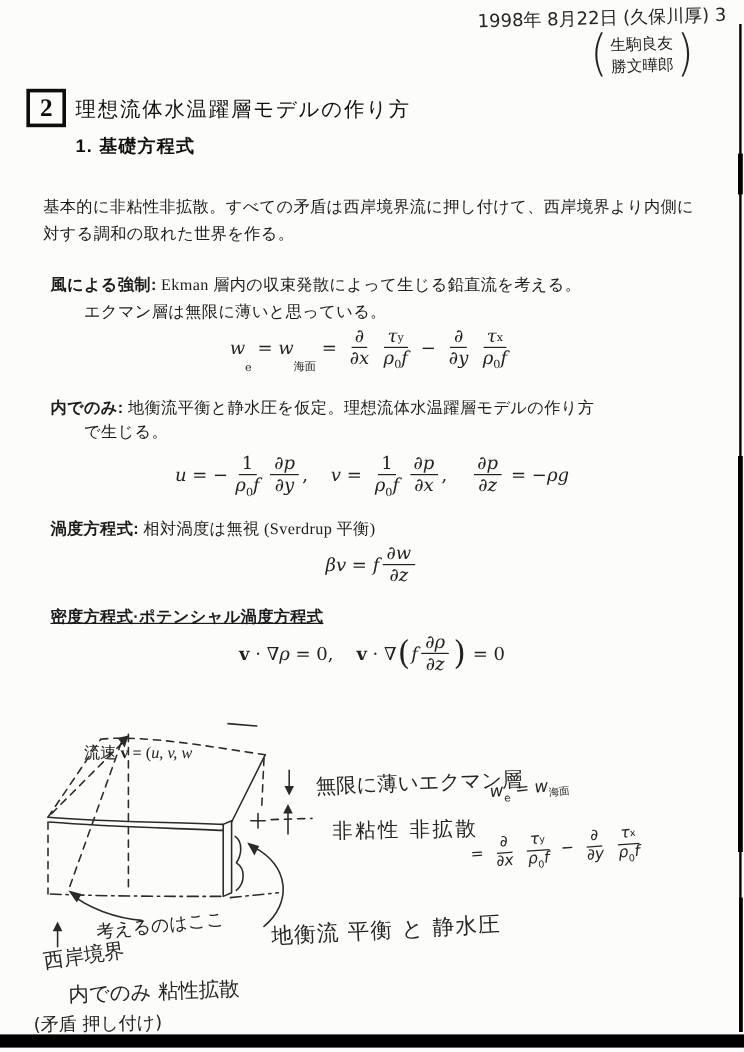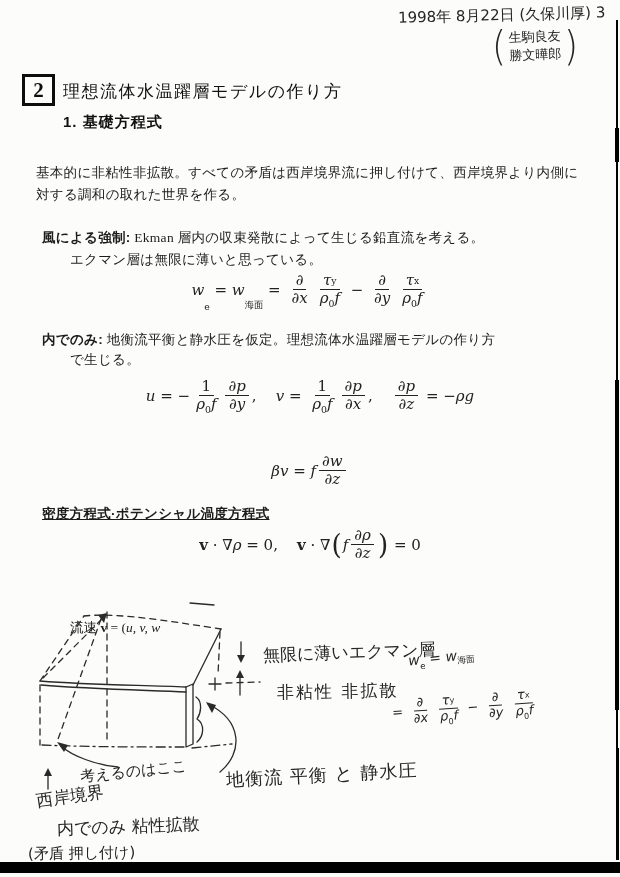--- a/index.html
+++ b/index.html
@@ -127,6 +127,9 @@
       <span class="it">ρg</span>
     </div>
 
+  <div class="abs jp" style="top:430px;left:42px;width:560px;">
+    <span class="lead">渦度方程式:</span><span> 相対渦度は無視 (Sverdrup 平衡)</span>
+  </div>
   <div class="abs eq" style="top:453px;left:0;">
       <span class="it">βv</span>
       <span class="rm"> = </span>

